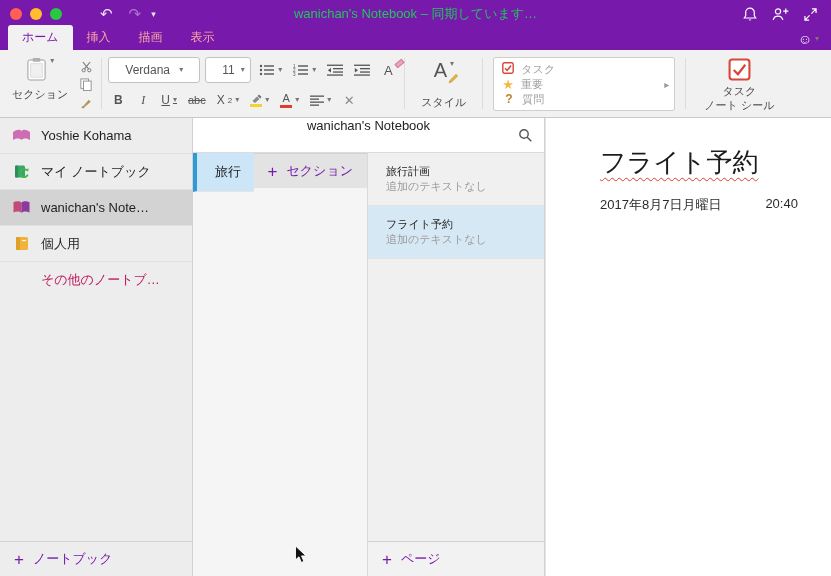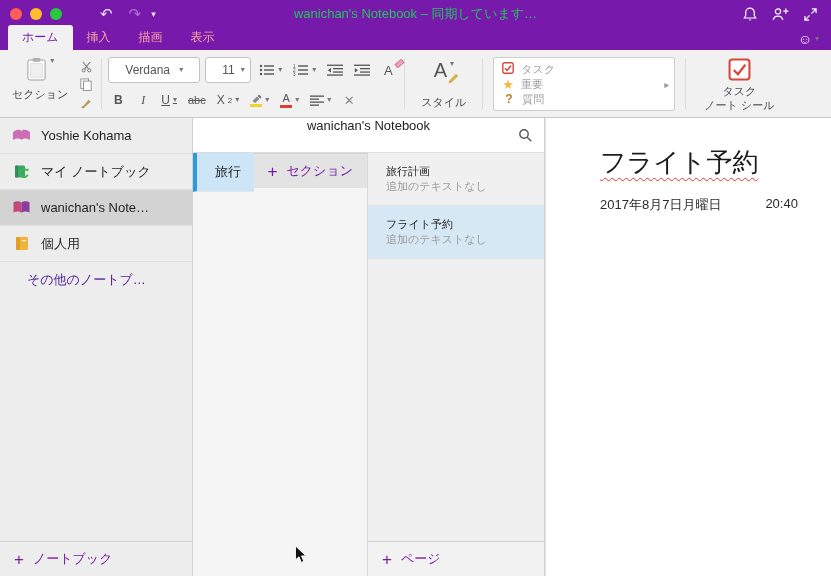--- a/index.html
+++ b/index.html
@@ -75,7 +75,7 @@
   .sb-list{flex:1}
   .sb-item{height:36px;display:flex;align-items:center;padding:0 12px;gap:10px;font-size:13px;color:#1f1f1f;border-bottom:1px solid #e1e1e1}
   .sb-item.selected{background:#d3d3d3}
-  .sb-item.link{color:#4c1d95;padding-left:27px;border-bottom:none}
+  .sb-item.link{color:#be185d;padding-left:41px;border-bottom:none}
   .sb-icon{width:19px;display:inline-flex;justify-content:center;flex:none}
 
   .add-row{height:35px;flex:none;border-top:1px solid #d2d2d2;display:flex;align-items:center;gap:9px;padding:0 14px;color:#7719AA;font-size:13px}

